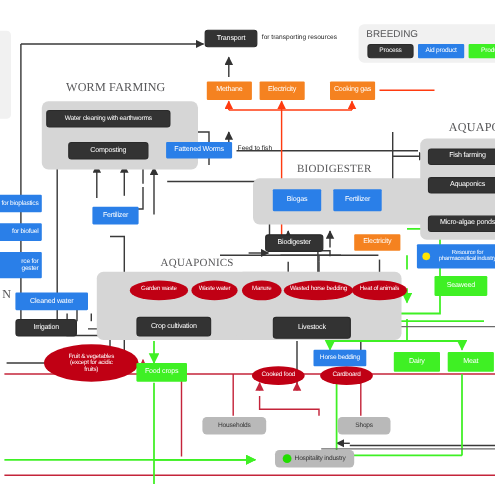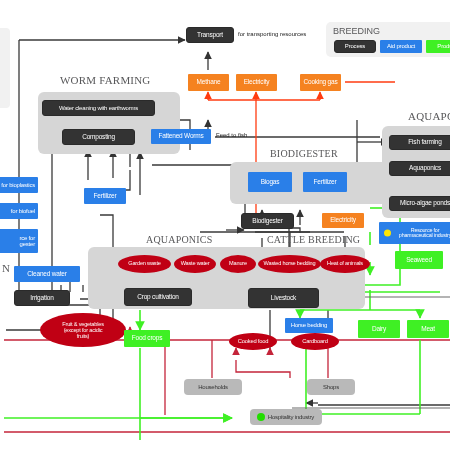--- a/index.html
+++ b/index.html
@@ -182,7 +182,6 @@
   <div class="grouptitle" style="left:60px;top:74px;font-size:11px;">WORM FARMING</div>
   <div class="grouptitle" style="left:270px;top:148px;font-size:10px;">BIODIGESTER</div>
   <div class="grouptitle" style="left:146px;top:234px;font-size:10px;">AQUAPONICS</div>
-  <div class="grouptitle" style="left:267px;top:234px;font-size:10px;">CATTLE BREEDING</div>
   <div class="grouptitle" style="left:408px;top:110px;font-size:11px;">AQUAPONICS</div>
   <div class="grouptitle" style="left:2px;top:262px;font-size:11px;">N</div>
 

